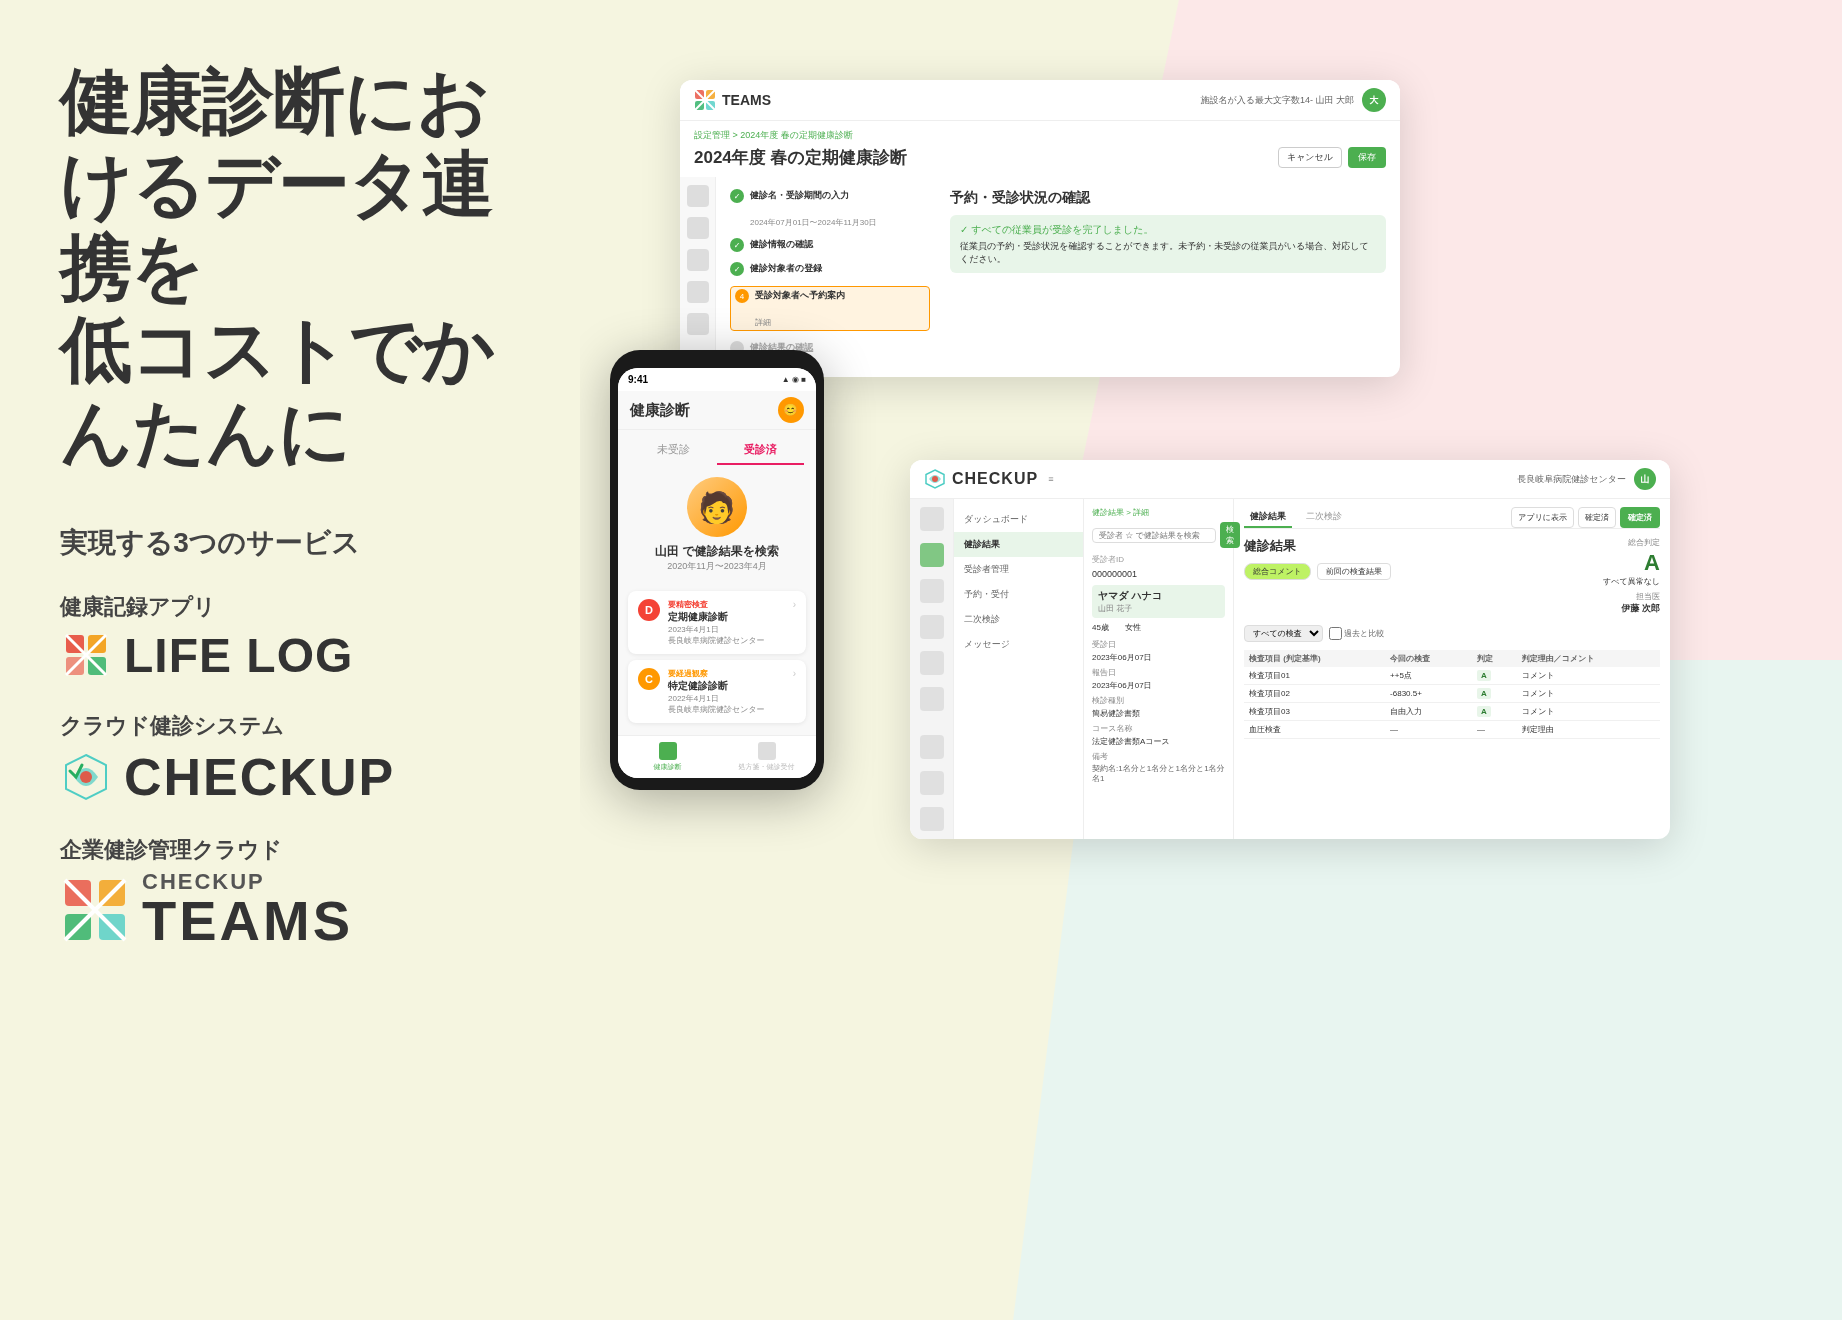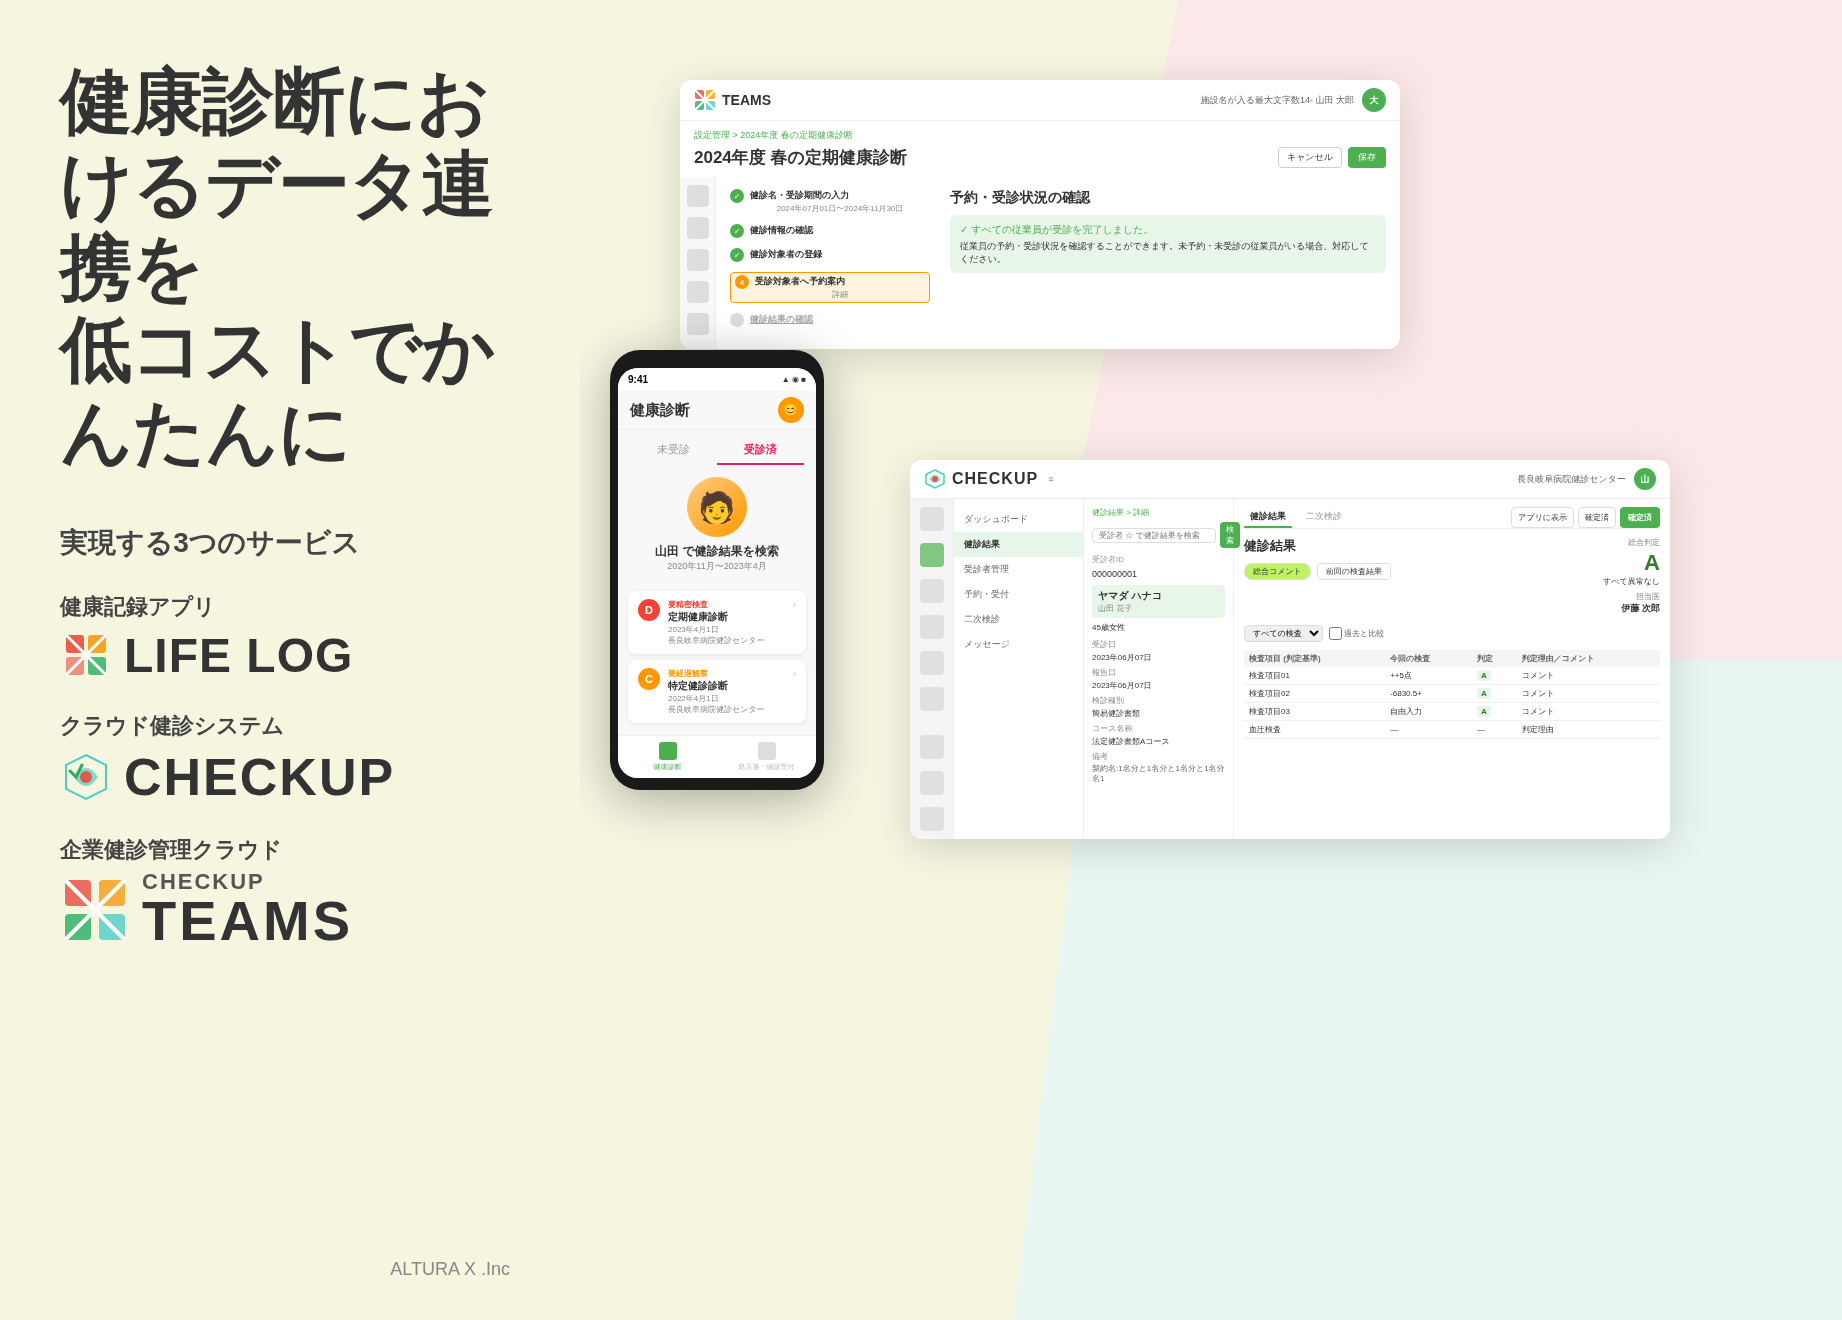--- a/index.html
+++ b/index.html
@@ -295,8 +295,7 @@
     .step-sub {
       color: #888;
       font-size: 8px;
-      margin-top: 1px;
-      text-align: center;
+      margin-top: 15px;
     }
 
     .step-current {

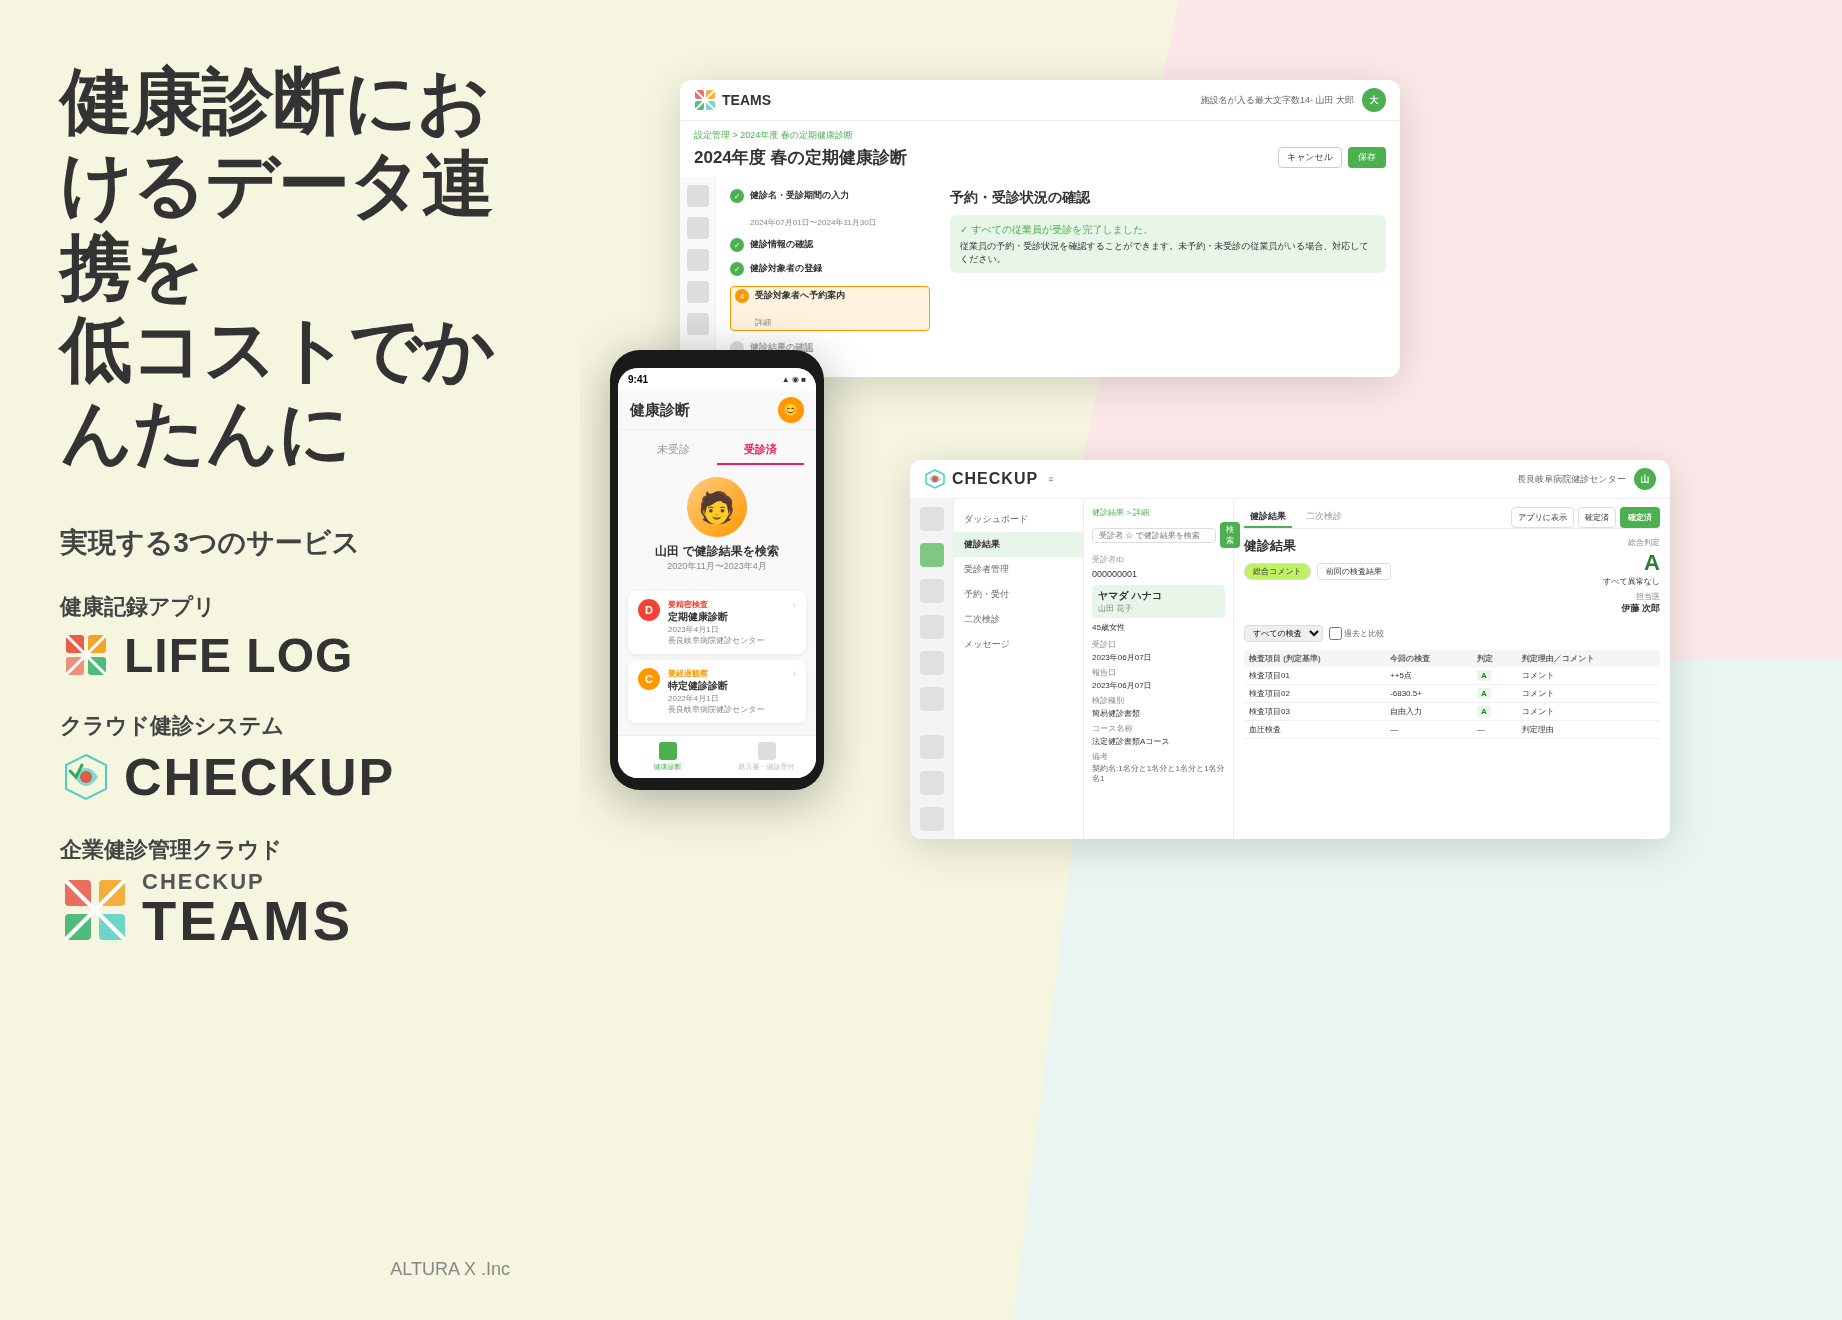--- a/index.html
+++ b/index.html
@@ -981,7 +981,7 @@
               <div class="patient-sub">山田 花子</div>
             </div>
 
-            <div style="display:flex;gap:0;font-size:8px;color:#333;margin-bottom:6px;">
+            <div style="display:flex;gap:16px;font-size:8px;color:#333;margin-bottom:6px;">
               <span>45歳</span>
               <span>女性</span>
             </div>

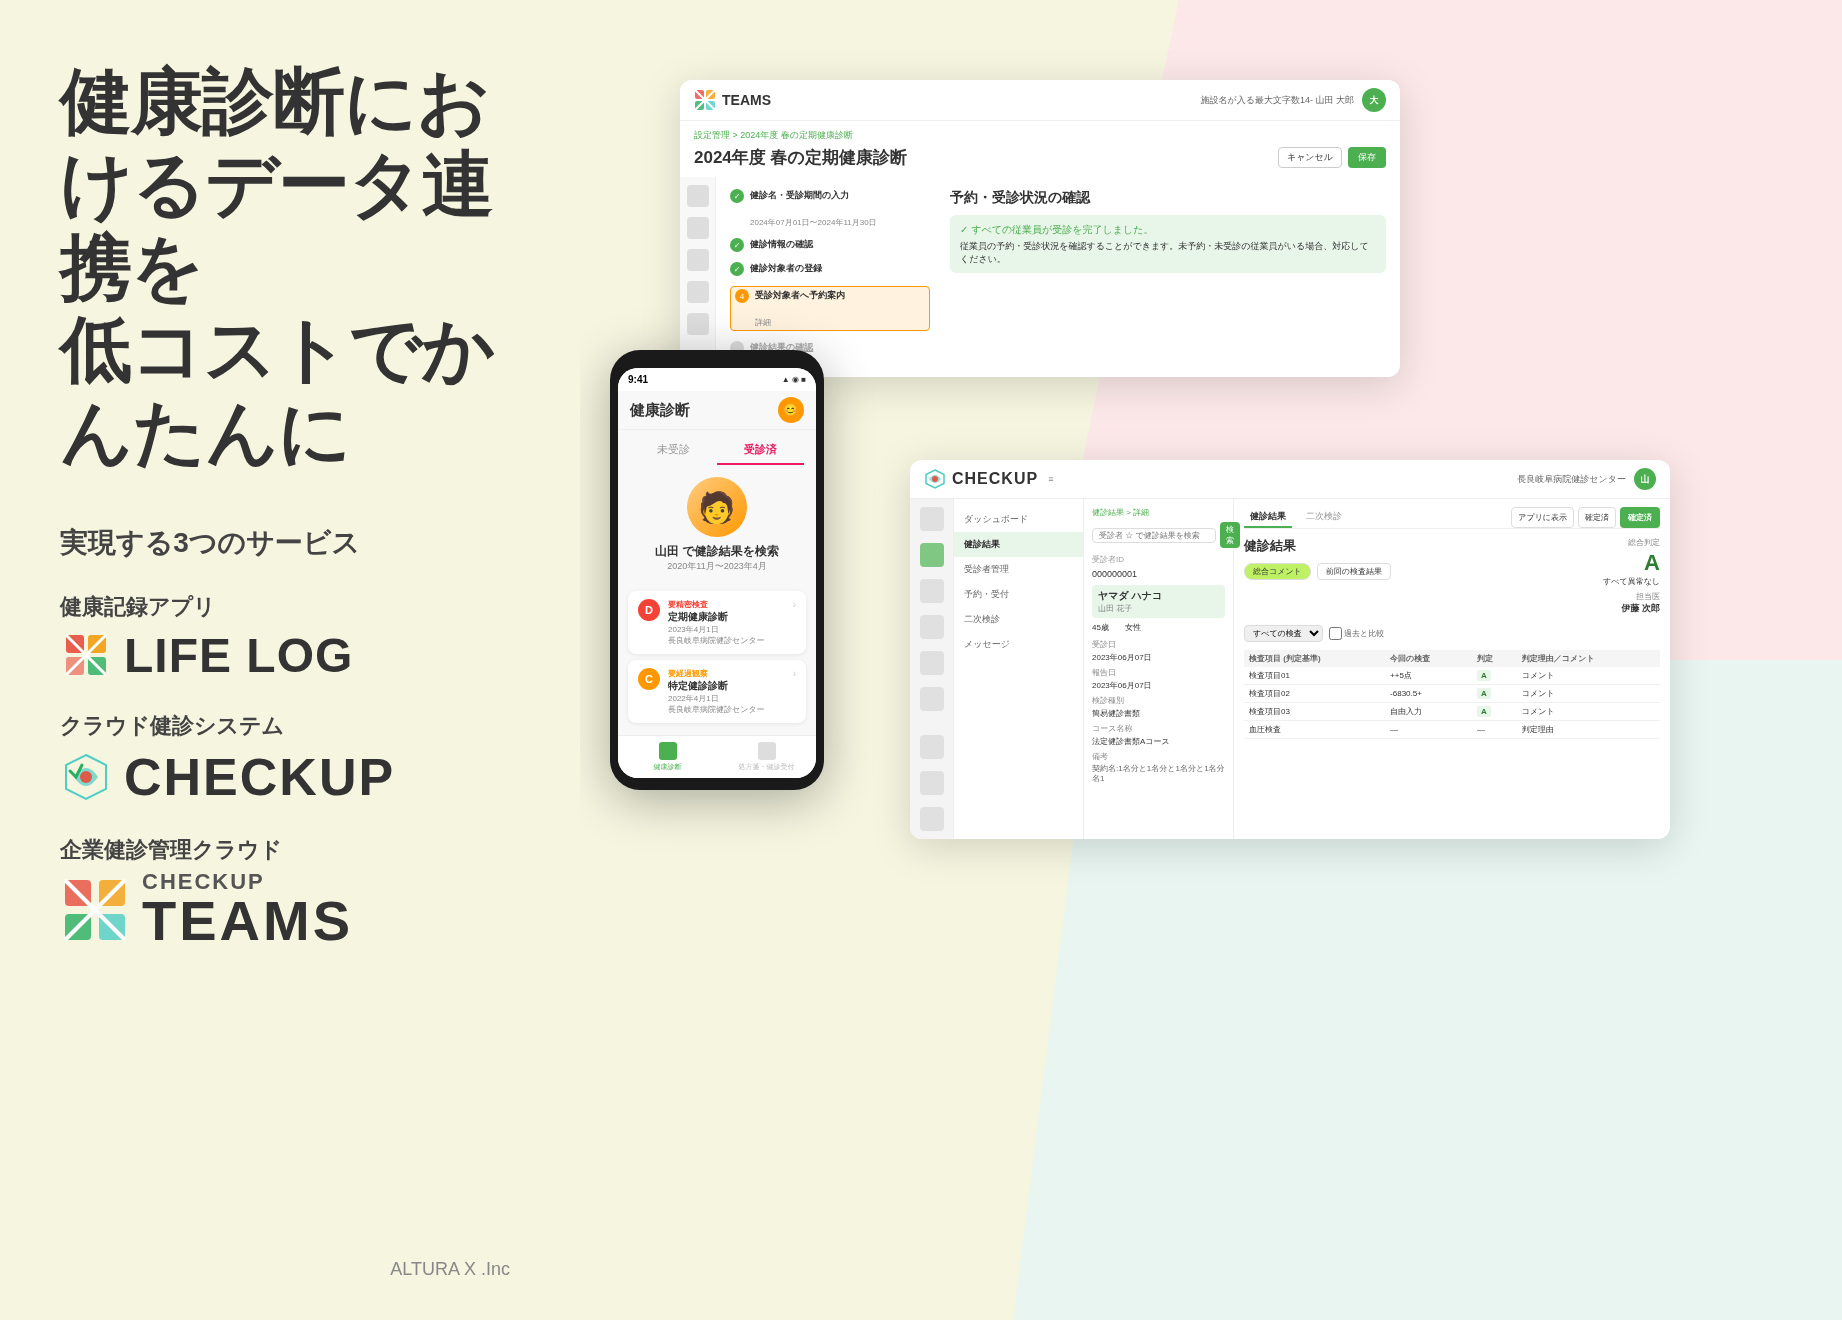--- a/index.html
+++ b/index.html
@@ -757,7 +757,6 @@
       </div>
     </div>
 
-    <div class="footer-company">ALTURA X .Inc</div>
 
   </div>
 

